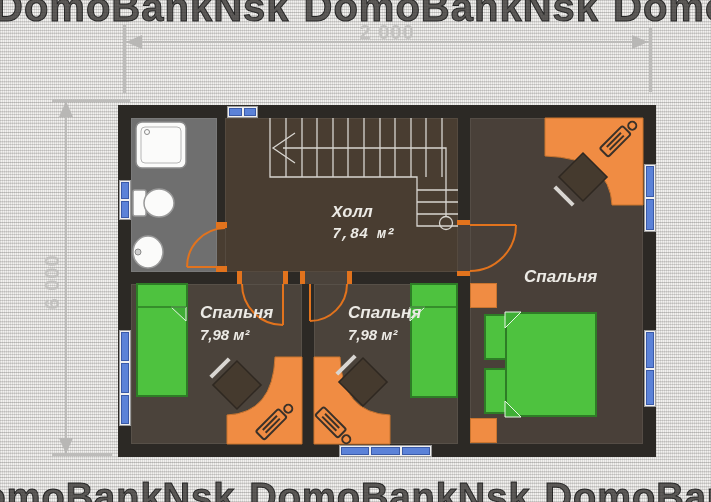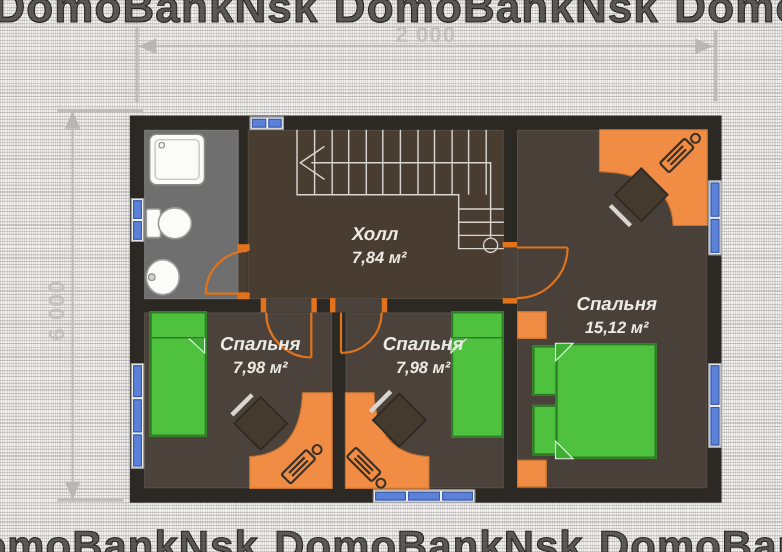--- a/index.html
+++ b/index.html
@@ -203,7 +203,7 @@
       <div class="pane"></div>
   </div>
 
-  <div class="room-label" style="left:320px;top:202px;">
+  <div class="room-label" style="left:332px;top:202px;font-family:Liberation Mono, monospace;">
     <div class="nm">Холл</div>
     <div class="ar">7,84 м²</div>
   </div>

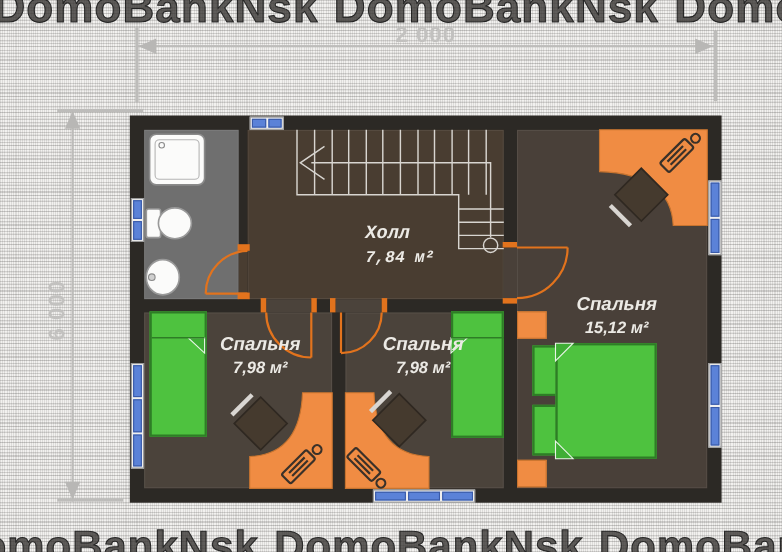--- a/index.html
+++ b/index.html
@@ -43,7 +43,7 @@
   
   .room-label{position:absolute;color:#eceae5;font-style:italic;font-weight:bold;white-space:nowrap;line-height:1.35;}
   .room-label .nm{font-size:17px;}
-  .room-label .ar{font-size:15px;text-align:center;}
+  .room-label .ar{font-size:15px;}
   svg.overlay{position:absolute;left:0;top:0;pointer-events:none;}
 </style>
 </head>

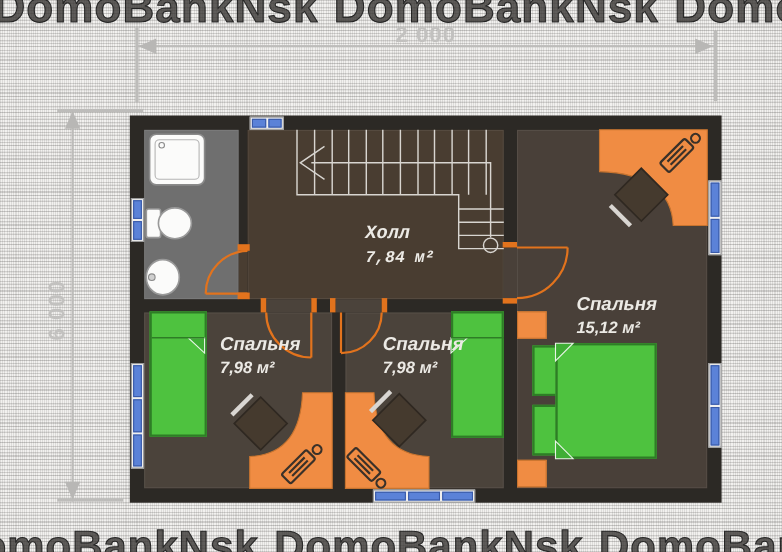--- a/index.html
+++ b/index.html
@@ -217,7 +217,6 @@
   </div>
   <div class="room-label" style="left:524px;top:266px;">
     <div class="nm">Спальня</div>
-    <div class="ar">15,12 м²</div>
   </div>
 
 </div>

